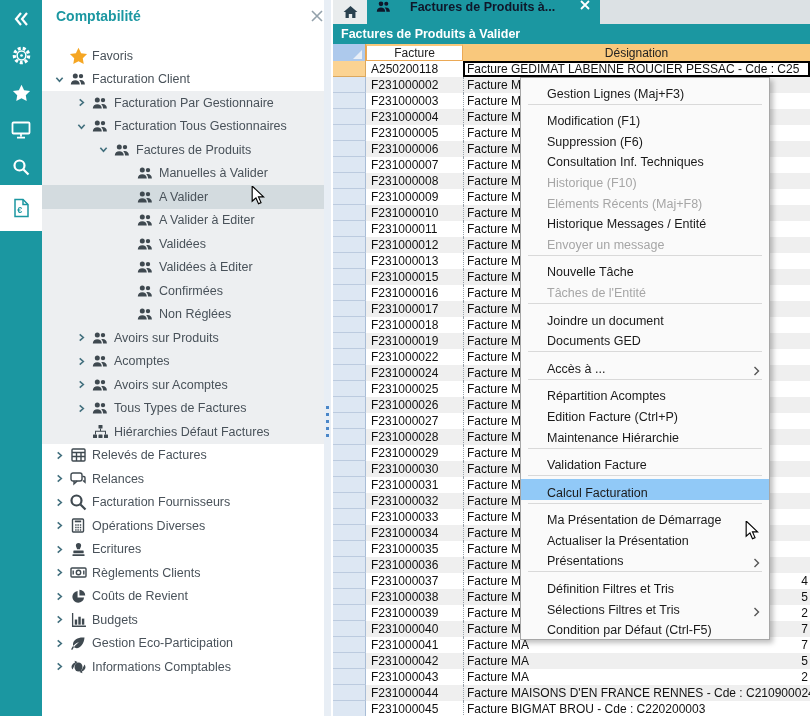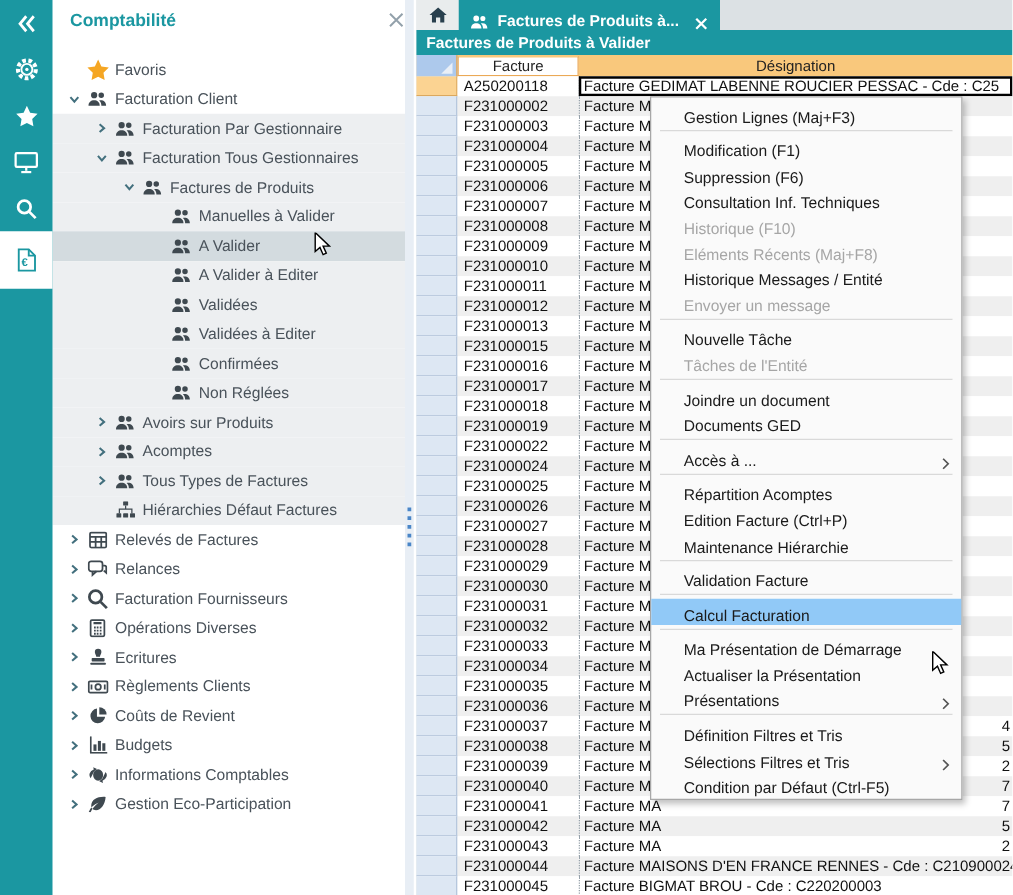--- a/index.html
+++ b/index.html
@@ -40,7 +40,7 @@
 
   .tabbar { height:24px; display:flex; background:#dce1e4; }
   .home-tab { width:34px; background:#e9eced; display:flex; align-items:center; justify-content:center; color:#29404e; cursor:pointer; }
-  .active-tab { background:#1b97a1; color:#ffffff; display:flex; align-items:flex-end; gap:7px; padding:0 10px 0 9px; font-size:12.5px; font-weight:bold; cursor:pointer; }
+  .active-tab { background:#1b97a1; color:#0f172a; display:flex; align-items:flex-start; gap:19px; padding:0 10px 0 9px; font-size:12.5px; font-weight:bold; cursor:pointer; }
   .tab-close { margin-left:6px; cursor:pointer; display:flex; }
 
   .titlebar { height:20px; background:#1b97a1; color:#ffffff; font-size:12.5px; font-weight:bold; display:flex; align-items:center; padding-left:8px; }

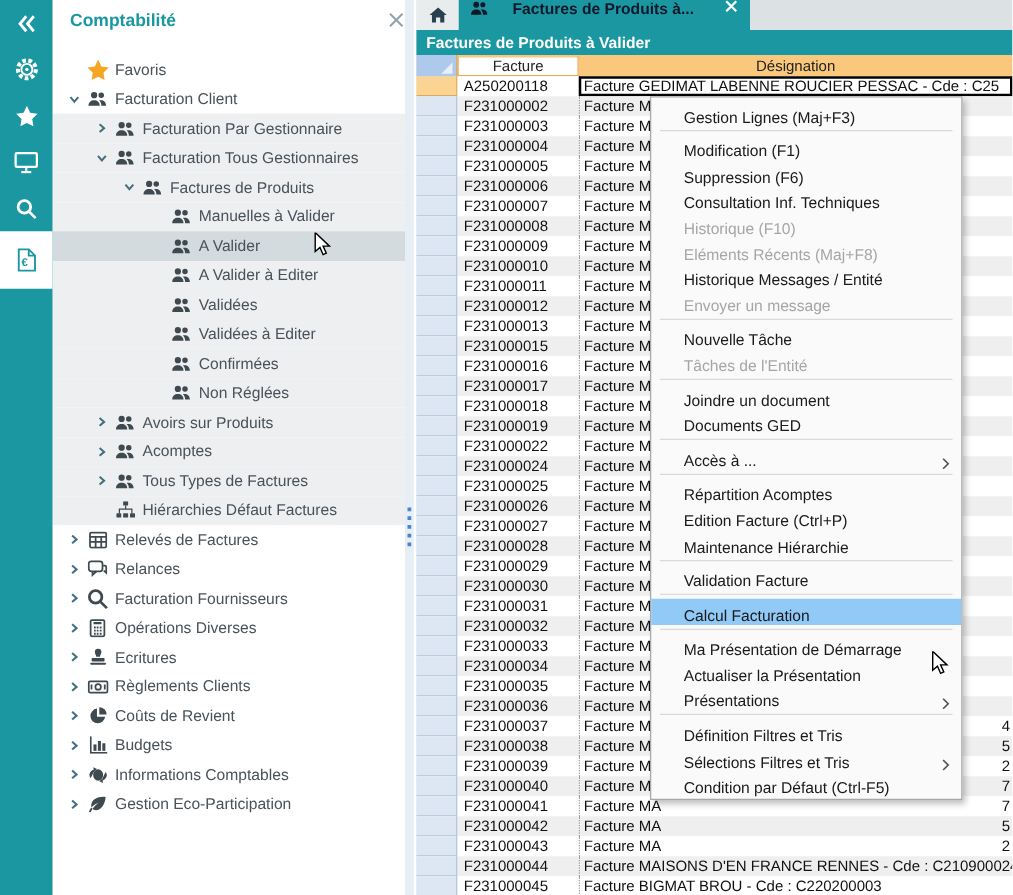--- a/index.html
+++ b/index.html
@@ -298,6 +298,19 @@
             <path d="M5.3 1.6a2.5 2.5 0 1 1 0 5 2.5 2.5 0 0 1 0-5zM.8 12.6c0-2.9 2-4.4 4.5-4.4s4.5 1.5 4.5 4.4zM11 1.9a2.2 2.2 0 1 1 0 4.4 2.2 2.2 0 0 1 0-4.4zm-.5 6.2c2.7 0 4.4 1.6 4.4 4.5h-3.8c0-1.8-.6-3.2-1.8-4.2.4-.2.8-.3 1.2-.3z"></path>
           </svg>
         </span>
+        <span>Avoirs sur Acomptes</span>
+      </div>
+      <div class="t-item lv2 block">
+        <span class="chev">
+          <svg width="9" height="9" viewBox="0 0 10 10" fill="none" stroke="currentColor" stroke-width="1.8">
+            <path d="M3 1.5l4 3.5-4 3.5"></path>
+          </svg>
+        </span>
+        <span class="t-ico">
+          <svg width="16" height="14" viewBox="0 0 16 14" fill="currentColor">
+            <path d="M5.3 1.6a2.5 2.5 0 1 1 0 5 2.5 2.5 0 0 1 0-5zM.8 12.6c0-2.9 2-4.4 4.5-4.4s4.5 1.5 4.5 4.4zM11 1.9a2.2 2.2 0 1 1 0 4.4 2.2 2.2 0 0 1 0-4.4zm-.5 6.2c2.7 0 4.4 1.6 4.4 4.5h-3.8c0-1.8-.6-3.2-1.8-4.2.4-.2.8-.3 1.2-.3z"></path>
+          </svg>
+        </span>
         <span>Tous Types de Factures</span>
       </div>
       <div class="t-item lv2 block">

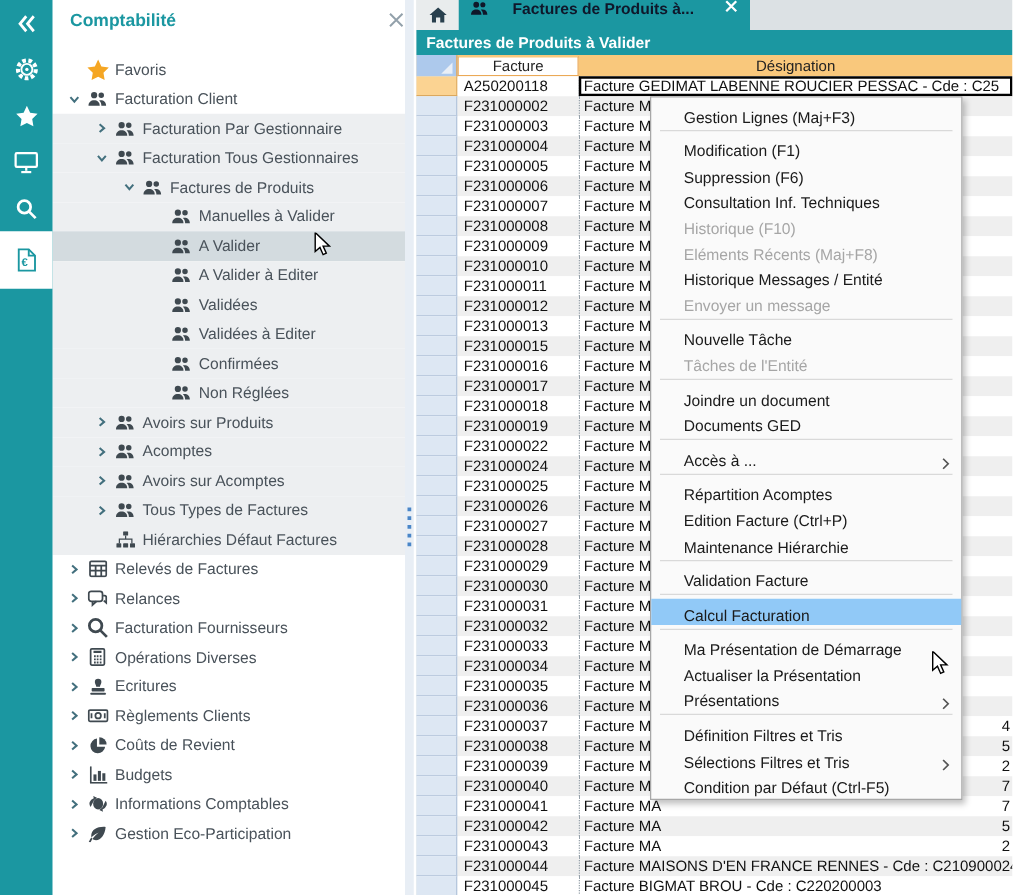--- a/index.html
+++ b/index.html
@@ -450,25 +450,25 @@
           </svg>
         </span>
         <span class="t-ico">
+          <svg width="16" height="14" viewBox="0 0 16 14" fill="currentColor">
+            <path d="M14.5 1.5C8 1 3.5 3.5 3 8c-.2 1.8.6 3.2 2 3.8 4.5 1.8 9-3.5 9.5-10.3zM1 13.5c1.5-3.5 4-6 8-7.5-3 2.5-5.5 5-6.5 7.8z"></path>
+          </svg>
+        </span>
+        <span>Gestion Eco-Participation</span>
+      </div>
+      <div class="t-item lv1">
+        <span class="chev">
+          <svg width="9" height="9" viewBox="0 0 10 10" fill="none" stroke="currentColor" stroke-width="1.8">
+            <path d="M3 1.5l4 3.5-4 3.5"></path>
+          </svg>
+        </span>
+        <span class="t-ico">
           <svg width="17" height="14" viewBox="0 0 17 14" fill="none" stroke="currentColor" stroke-width="1.5">
             <ellipse cx="8.5" cy="7" rx="4" ry="4.6" fill="currentColor" stroke="none"></ellipse>
             <path d="M2.5 9.5A6.5 5 0 0 1 5 2.5l-.4-1.8 3 1.4-2.4 2zM14.5 4.5A6.5 5 0 0 1 12 11.5l.4 1.8-3-1.4 2.4-2z" fill="currentColor" stroke="none"></path>
           </svg>
         </span>
         <span>Informations Comptables</span>
-      </div>
-      <div class="t-item lv1">
-        <span class="chev">
-          <svg width="9" height="9" viewBox="0 0 10 10" fill="none" stroke="currentColor" stroke-width="1.8">
-            <path d="M3 1.5l4 3.5-4 3.5"></path>
-          </svg>
-        </span>
-        <span class="t-ico">
-          <svg width="16" height="14" viewBox="0 0 16 14" fill="currentColor">
-            <path d="M14.5 1.5C8 1 3.5 3.5 3 8c-.2 1.8.6 3.2 2 3.8 4.5 1.8 9-3.5 9.5-10.3zM1 13.5c1.5-3.5 4-6 8-7.5-3 2.5-5.5 5-6.5 7.8z"></path>
-          </svg>
-        </span>
-        <span>Gestion Eco-Participation</span>
       </div>
     </div>
 </div>

